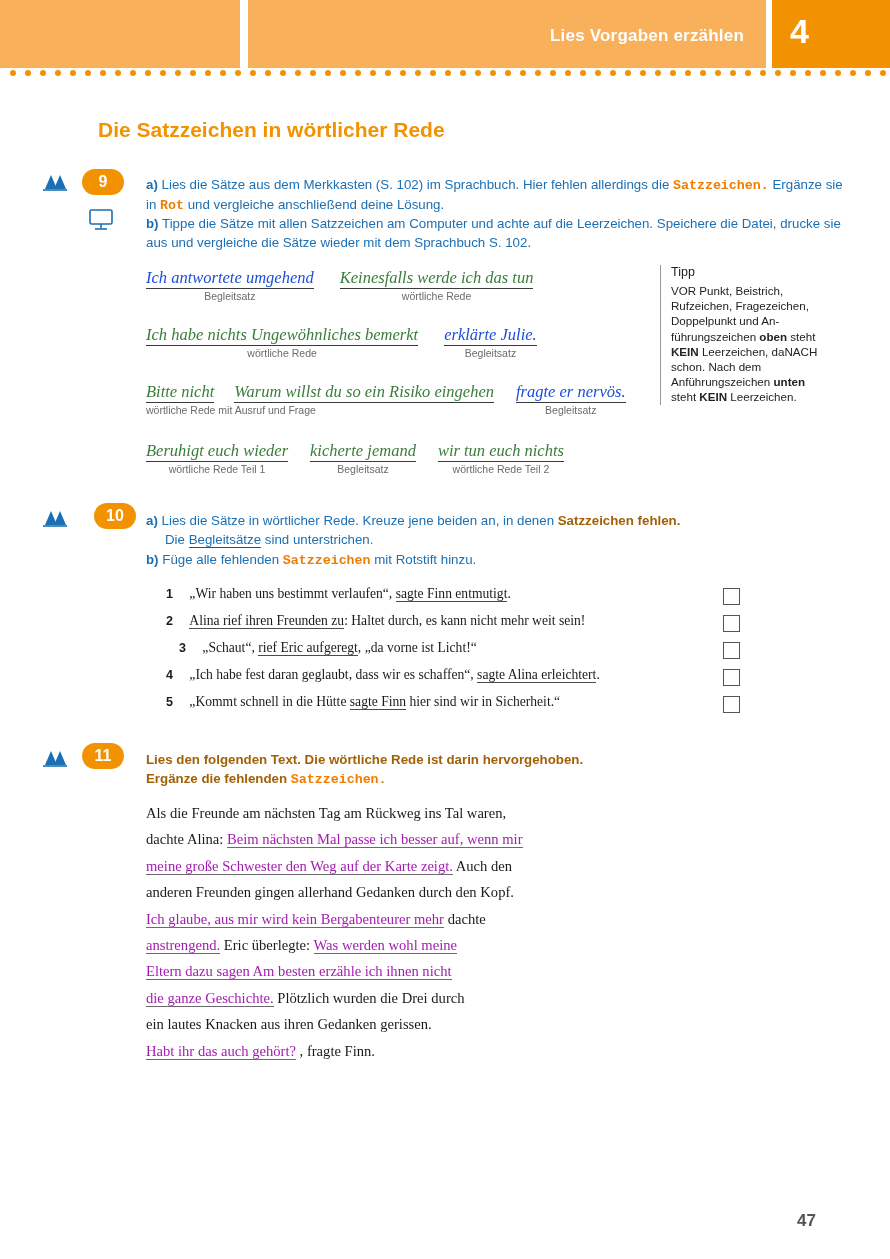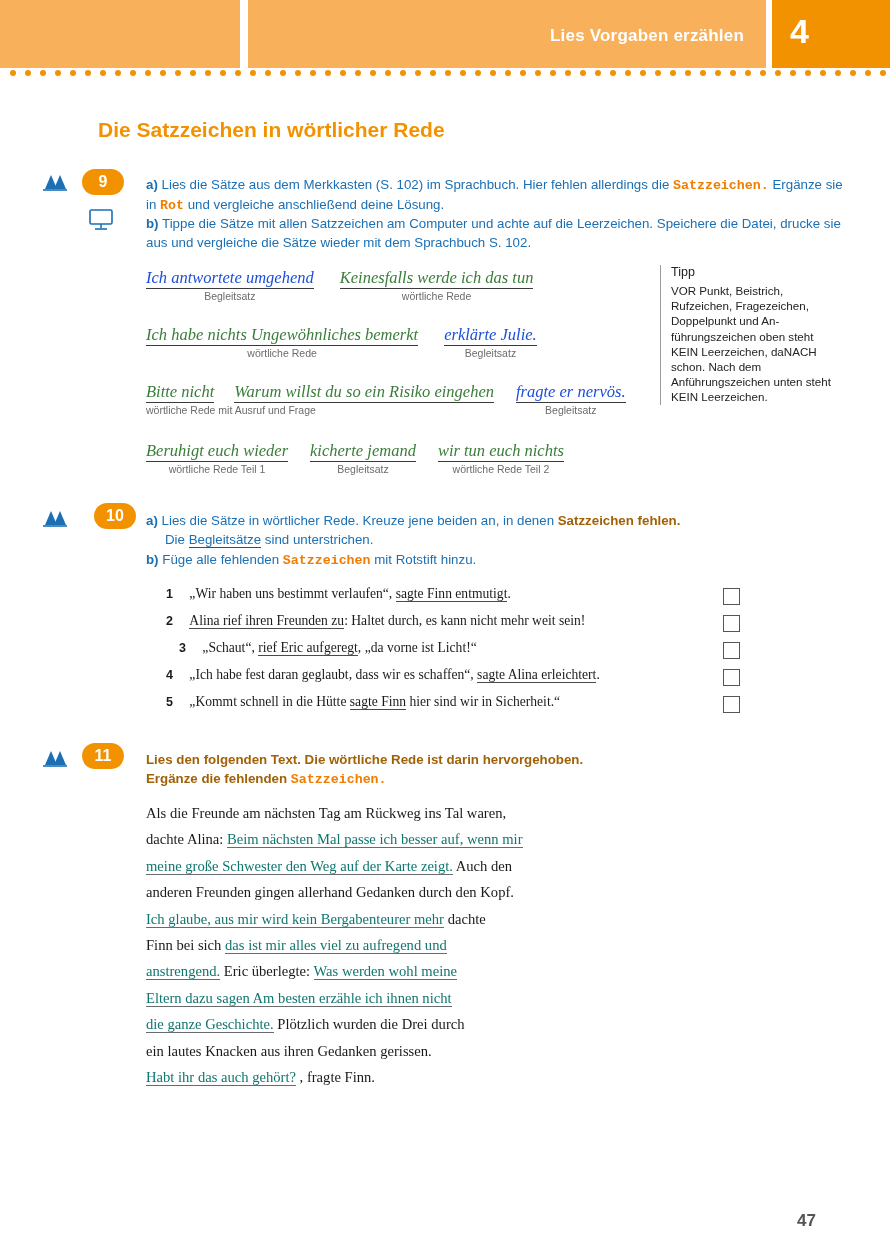--- a/index.html
+++ b/index.html
@@ -68,7 +68,7 @@
   }
   .tipp h4{margin:0 0 4px 0;font-size:12.5px;font-weight:normal;color:#222;}
   .tipp p{margin:0;font-size:11.6px;line-height:15.2px;color:#222;}
-  .tipp b{font-weight:normal;margin-top:36px;}
+  .tipp b{font-weight:bold;margin-top:36px;}
   
   .item{position:absolute;font-size:13.6px;font-family:"Liberation Serif", serif;color:#1a1a1a;}
   .item .no{font-weight:bold;font-family:"Liberation Sans", sans-serif;font-size:12.5px;}

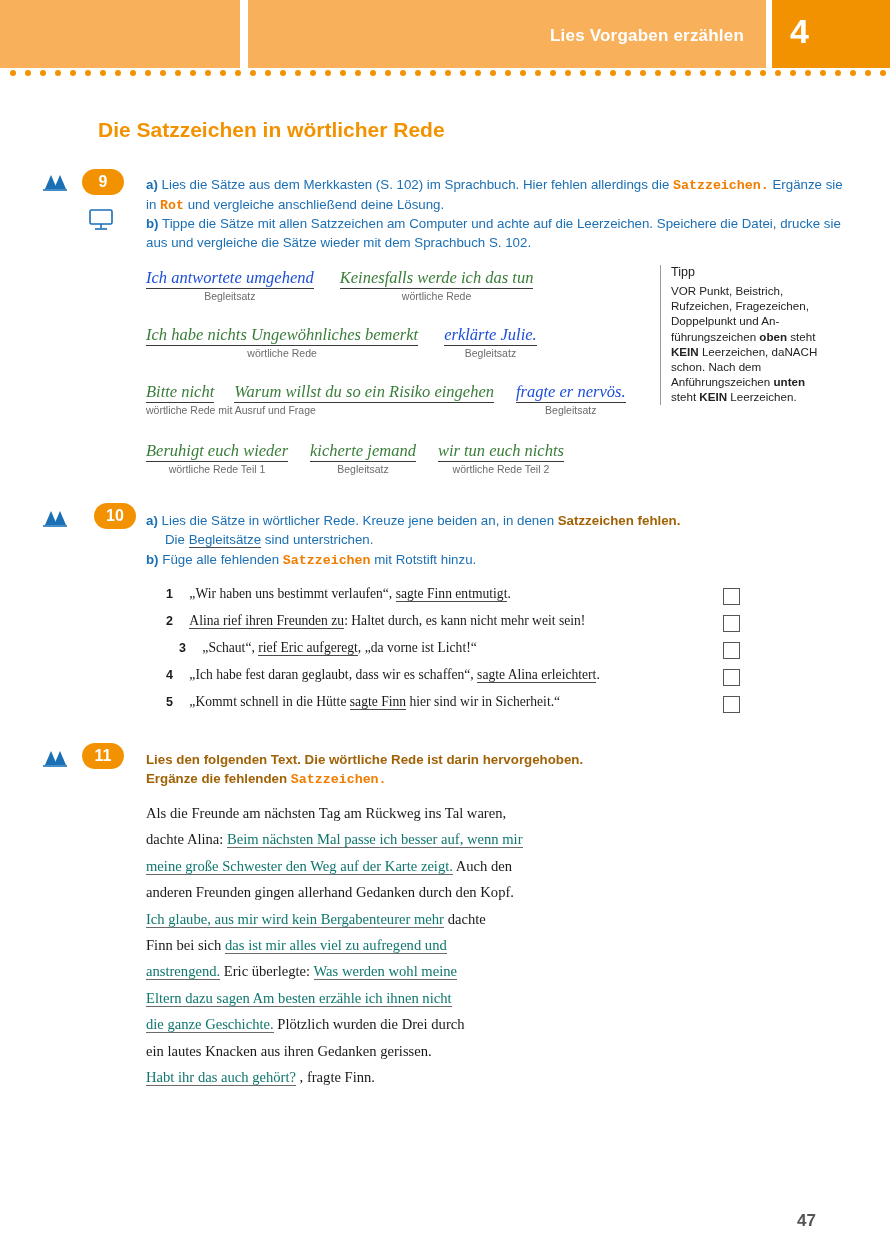--- a/index.html
+++ b/index.html
@@ -82,7 +82,7 @@
     font-family:"Liberation Serif", serif;font-size:14.6px;line-height:26.4px;
     color:#1a1a1a;
   }
-  .story .gl{color:#0f766e;border-bottom:1px solid #6a6a6a;}
+  .story .gl{color:#a21caf;border-bottom:1px solid #6a6a6a;}
   .pagenum{
     position:absolute;right:74px;bottom:28px;font-size:17px;font-weight:bold;color:#555;
   }

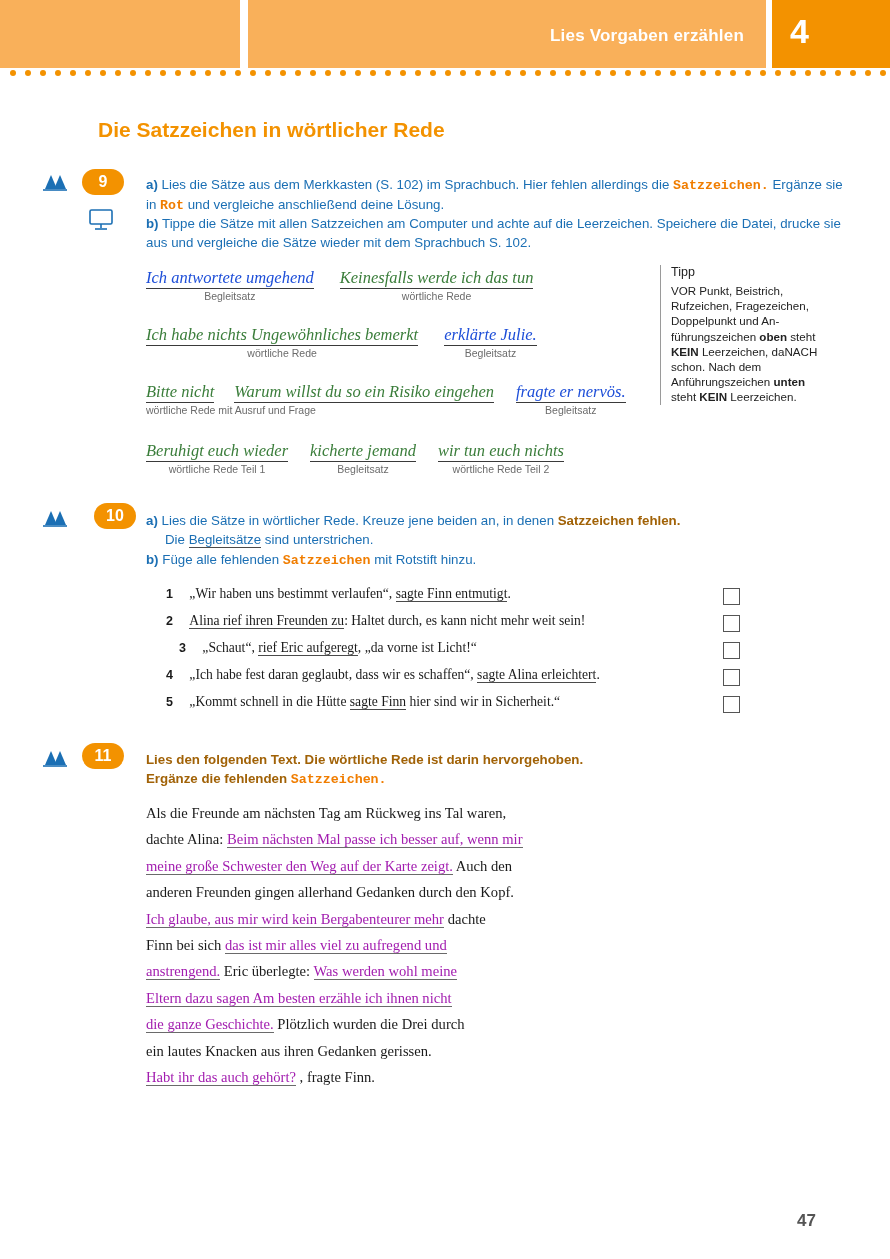--- a/index.html
+++ b/index.html
@@ -314,7 +314,6 @@
   <div><span class="gl">meine  große  Schwester  den  Weg  auf  der  Karte  zeigt.</span><span>  Auch  den</span></div>
   <div><span>anderen  Freunden  gingen  allerhand  Gedanken  durch  den  Kopf.</span></div>
   <div><span class="gl">Ich  glaube,  aus  mir  wird  kein  Bergabenteurer  mehr</span><span>  dachte</span></div>
-  <div><span>Finn  bei  sich  </span><span class="gl">das  ist  mir  alles  viel  zu  aufregend  und</span></div>
   <div><span class="gl">anstrengend.</span><span>  Eric  überlegte:  </span><span class="gl">Was  werden  wohl  meine</span></div>
   <div><span class="gl">Eltern  dazu  sagen   Am  besten  erzähle  ich  ihnen  nicht</span></div>
   <div><span class="gl">die  ganze  Geschichte.</span><span>  Plötzlich  wurden  die  Drei  durch</span></div>

